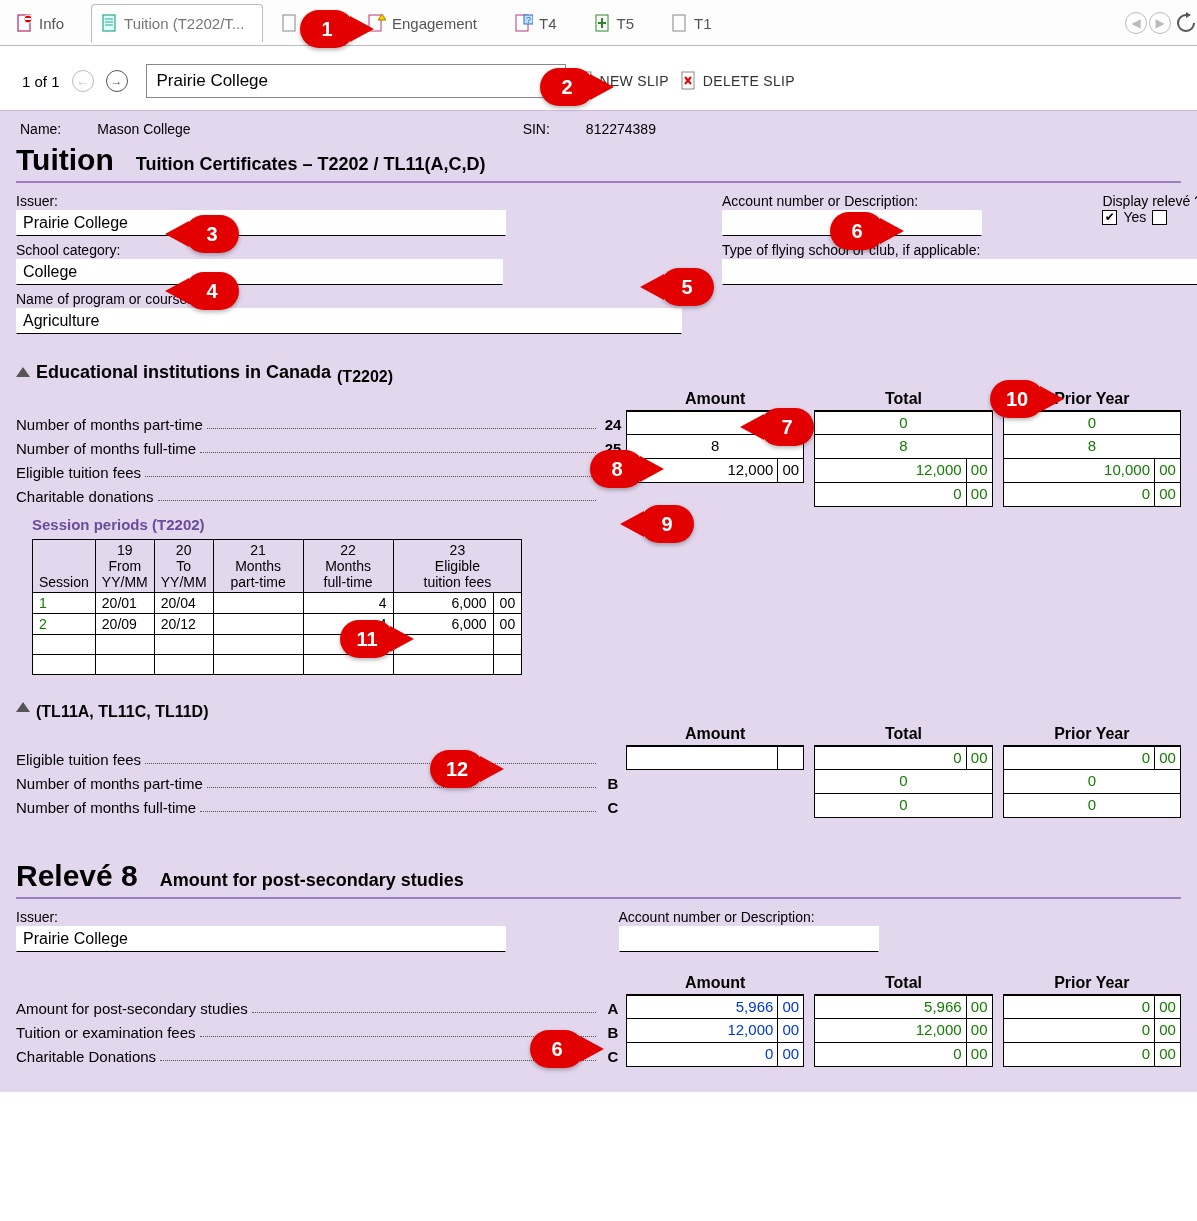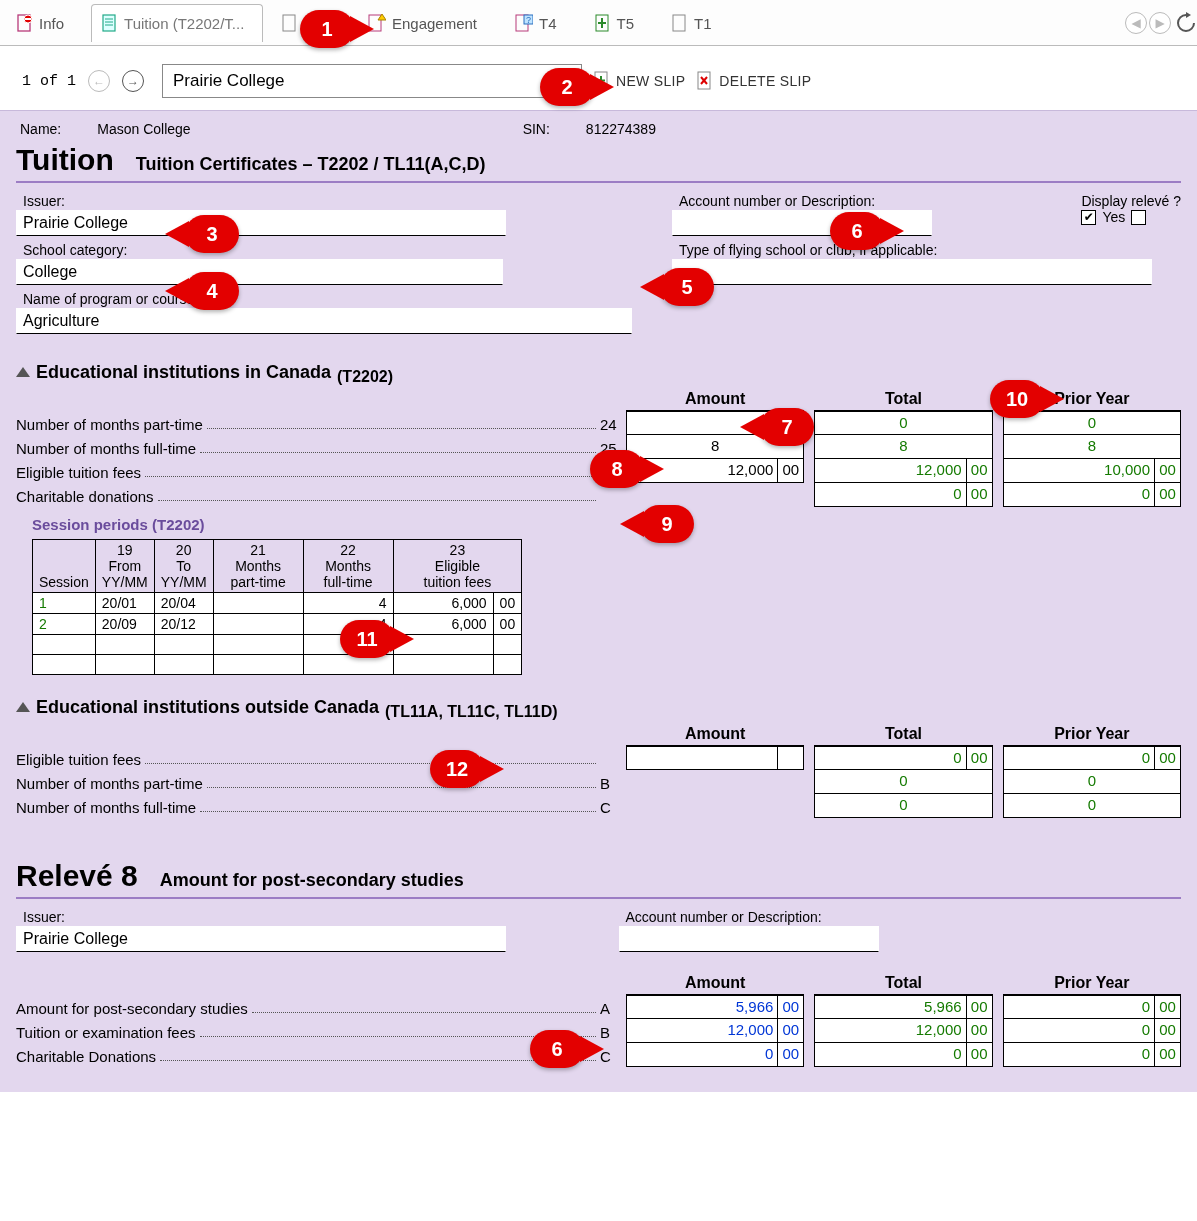--- a/index.html
+++ b/index.html
@@ -58,7 +58,7 @@
     padding:18px 14px 12px 22px;
     background:#fff;
   }
-  .slipbar .counter{font-size:15px;font-family:Liberation Mono, monospace;}
+  .slipbar .counter{font-size:15px;}
   .issuer-input{
     width:420px;height:34px;border:1px solid #888;padding:4px 10px;font-size:17px;
     background:#fff;margin-left:6px;

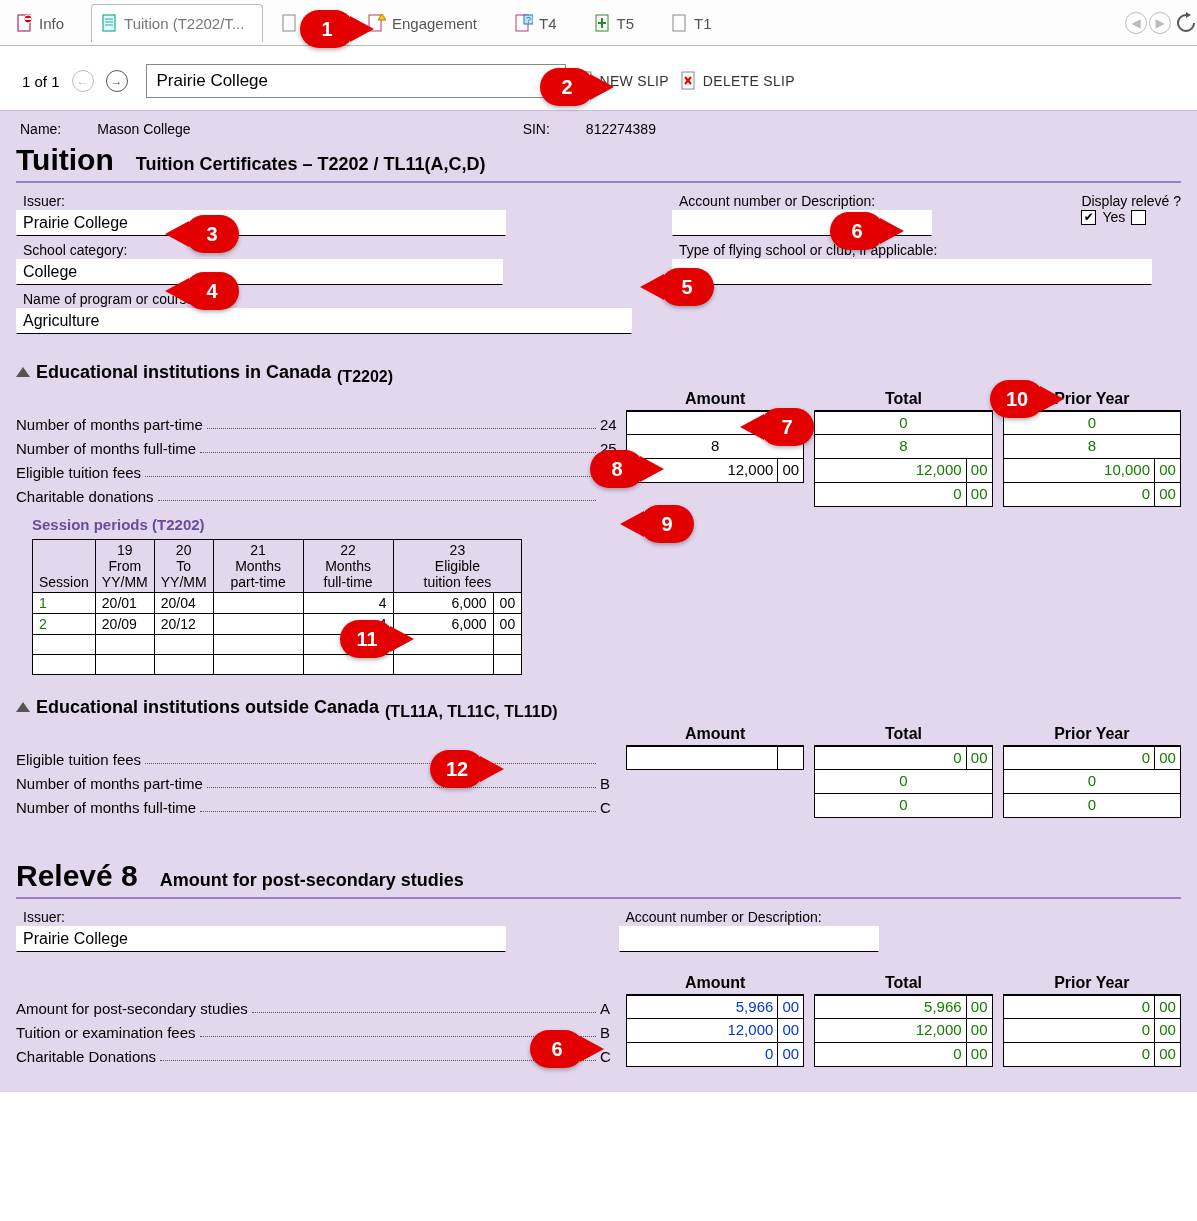--- a/index.html
+++ b/index.html
@@ -85,7 +85,7 @@
   .grid2{display:flex;gap:40px;}
   .col{flex:1;}
   .fld{margin-bottom:6px;}
-  .fld .lbl{font-size:14px;margin-left:7px;}
+  .fld .lbl{font-size:14px;}
   .fld .inp{
     display:block;width:490px;height:26px;background:#fff;border:1px solid #fff;border-bottom:1px solid #000;
     padding:2px 6px;font-size:16px;margin-top:1px;

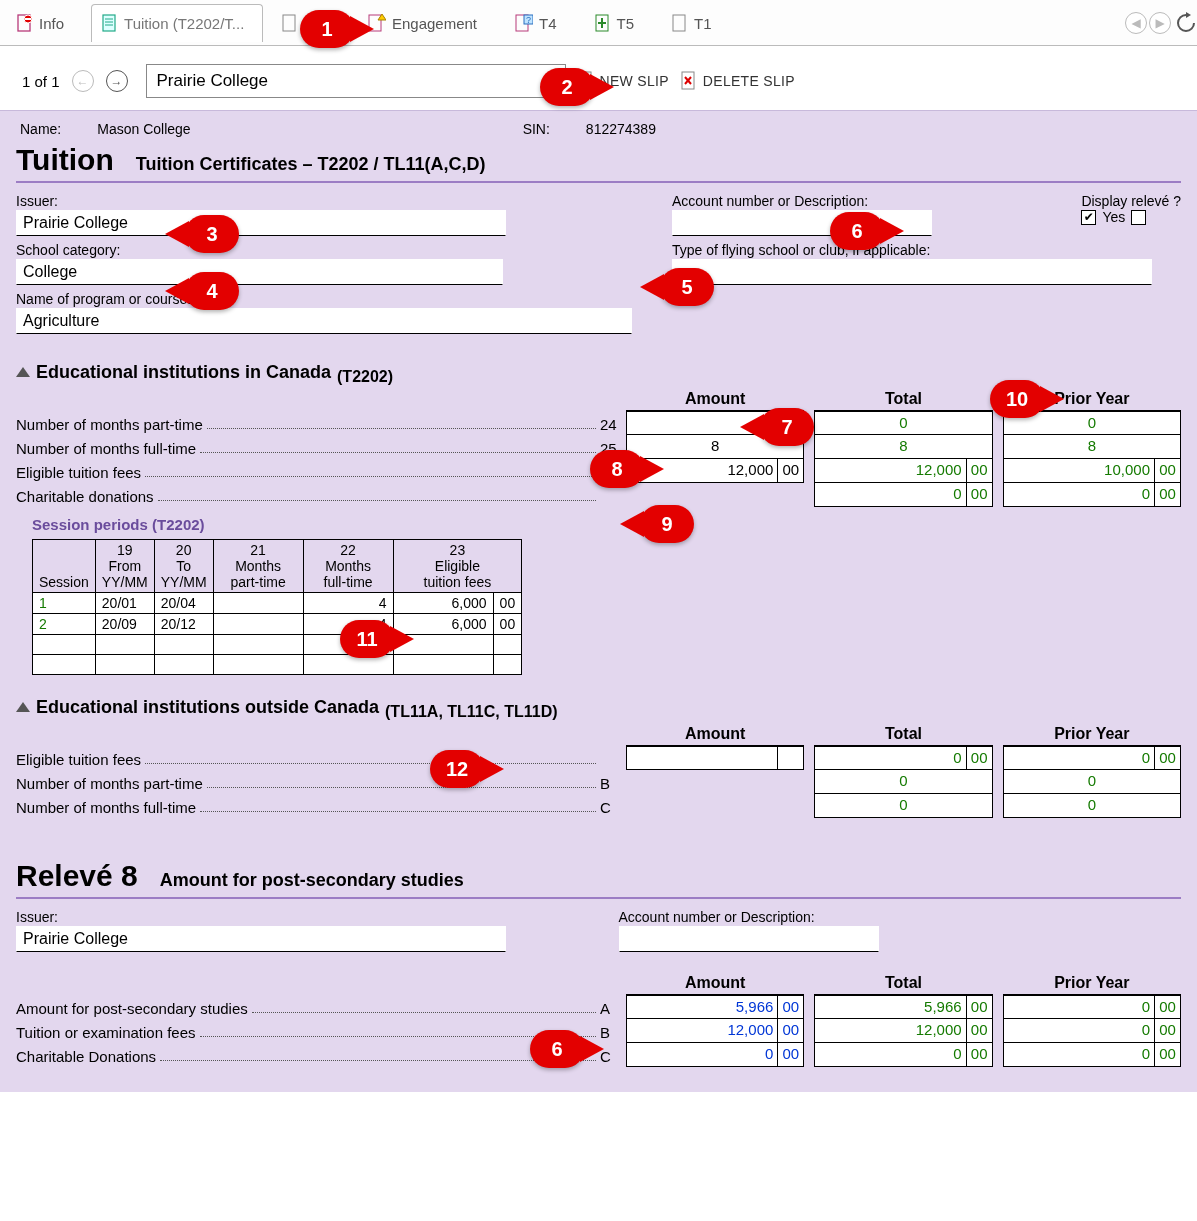--- a/index.html
+++ b/index.html
@@ -91,7 +91,7 @@
     padding:2px 6px;font-size:16px;margin-top:1px;
   }
   .fld .inp.small{width:487px;}
-  .fld .inp.wide{width:616px;}
+  .fld .inp.wide{width:666px;}
   .chkrow{display:flex;align-items:center;gap:6px;font-size:14px;}
   .chk{width:15px;height:15px;border:1.5px solid #000;display:inline-flex;align-items:center;justify-content:center;font-size:12px;line-height:1;background:#fff;}
   

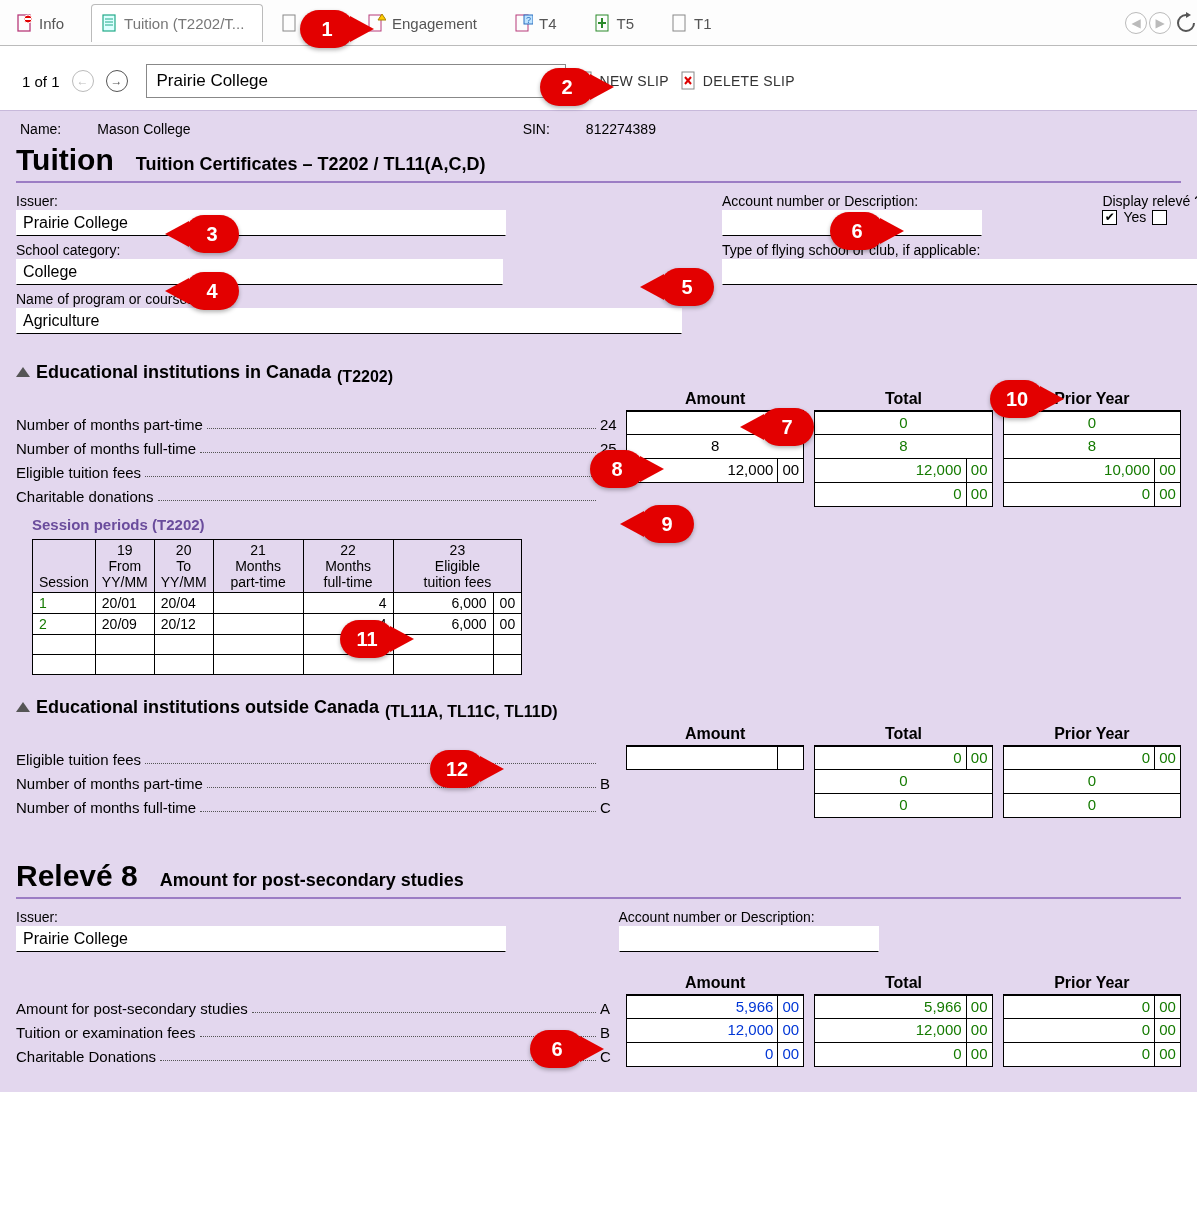--- a/index.html
+++ b/index.html
@@ -109,7 +109,7 @@
   .amtlabels .row .d{
     flex:1;border-bottom:1px dotted #555;margin:0 4px;height:10px;align-self:center;
   }
-  .amtlabels .row .box{font-weight:normal;width:26px;text-align:left;}
+  .amtlabels .row .box{font-weight:bold;width:26px;text-align:center;}
   .amtgrid{flex:1;display:flex;gap:10px;}
   .amtcol{flex:1;}
   .amtcol .hd{text-align:center;font-weight:bold;font-size:16px;border-bottom:1px solid #000;padding-bottom:2px;}

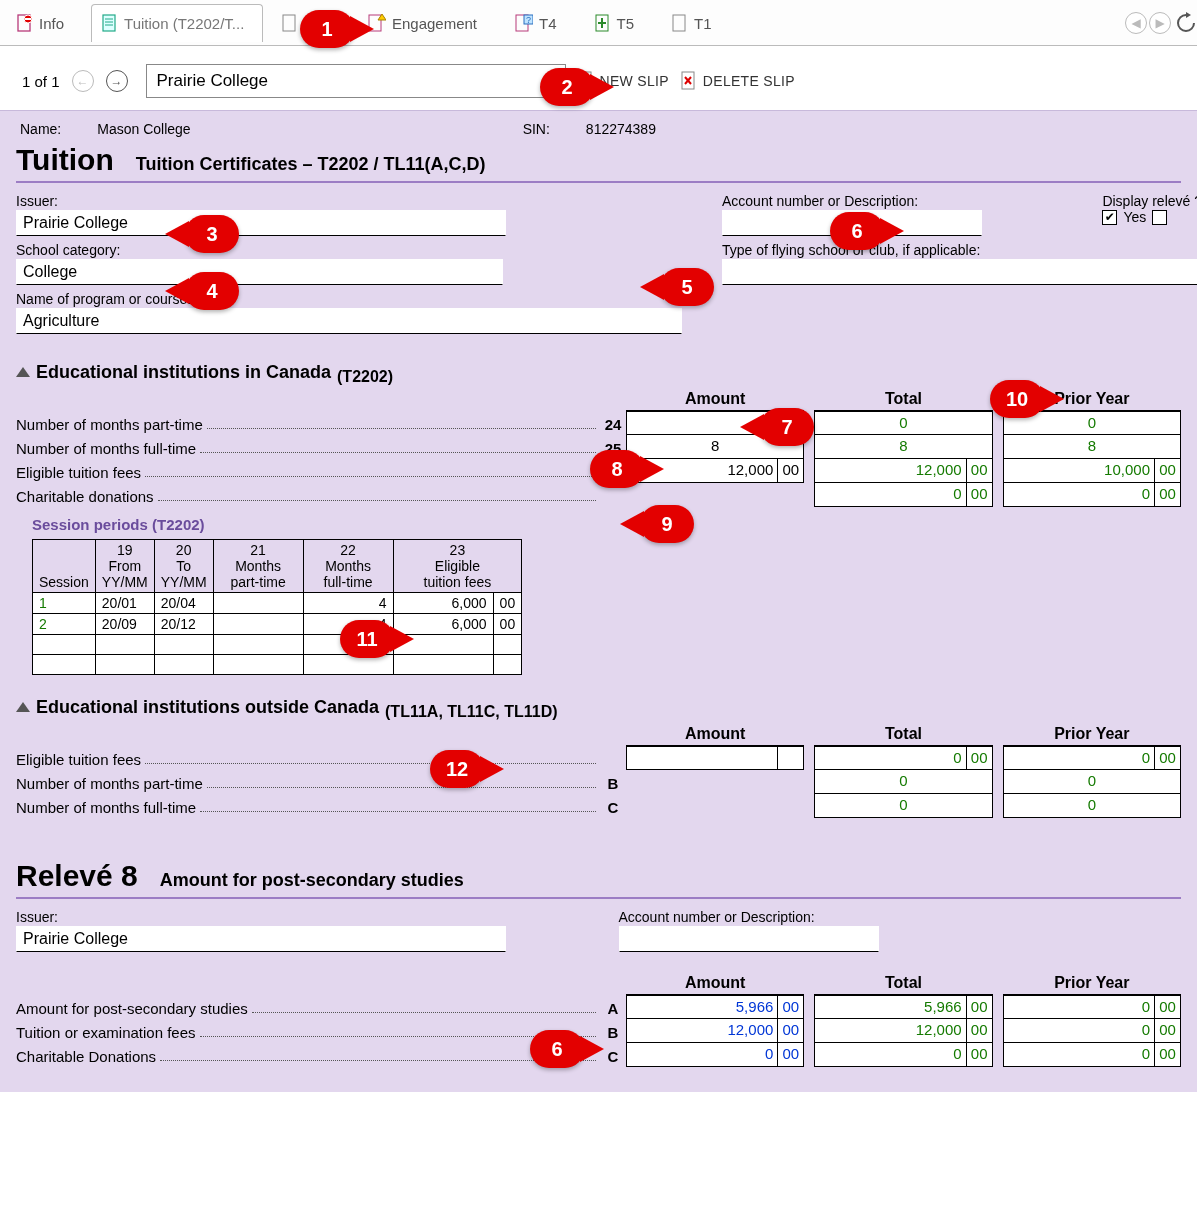--- a/index.html
+++ b/index.html
@@ -417,7 +417,6 @@
 
   <div class="sechead">
     <span class="chev"></span>
-    <span>Educational institutions outside Canada</span>
     <span class="sub">(TL11A, TL11C, TL11D)</span>
   </div>
   <div class="amtwrap">

